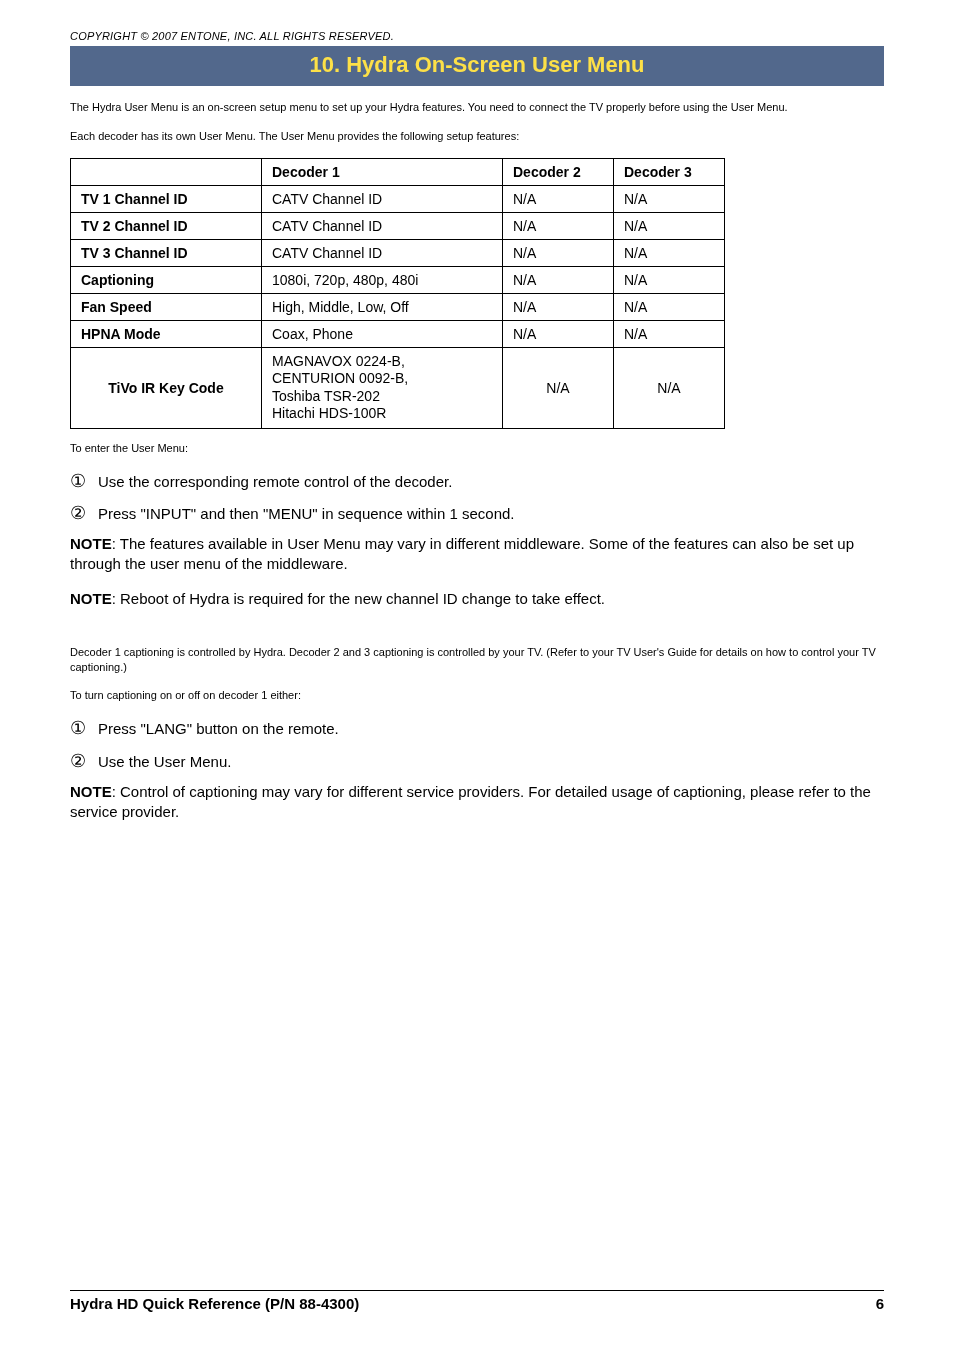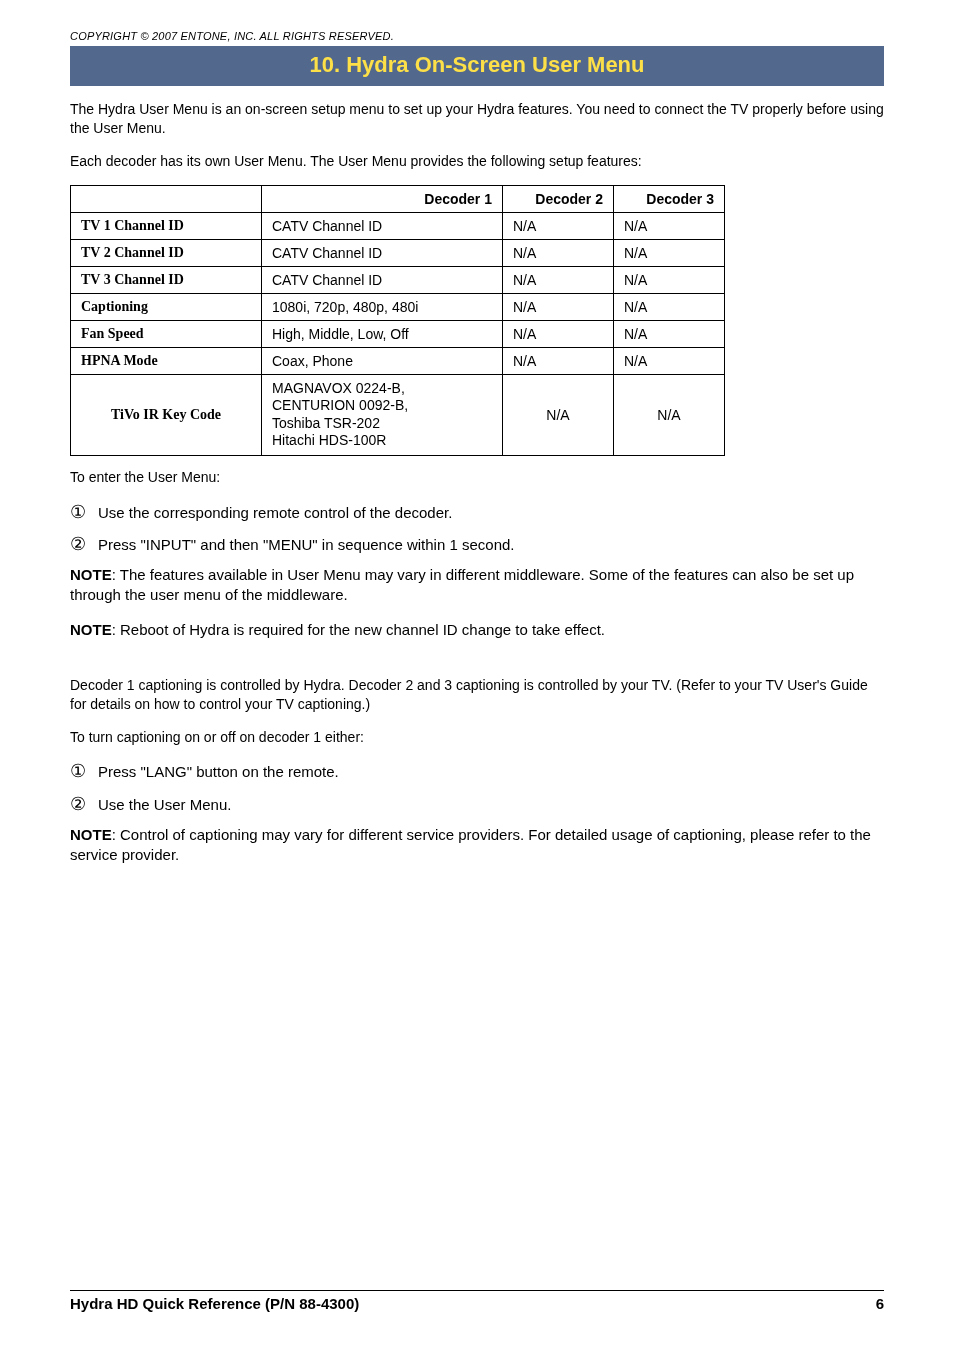--- a/index.html
+++ b/index.html
@@ -35,7 +35,7 @@
     margin: 0 0 14px 0;
   }
   .body-text {
-    font-size: 14px;
+    font-size: 11px;
     line-height: 1.35;
     margin: 0 0 14px 0;
   }

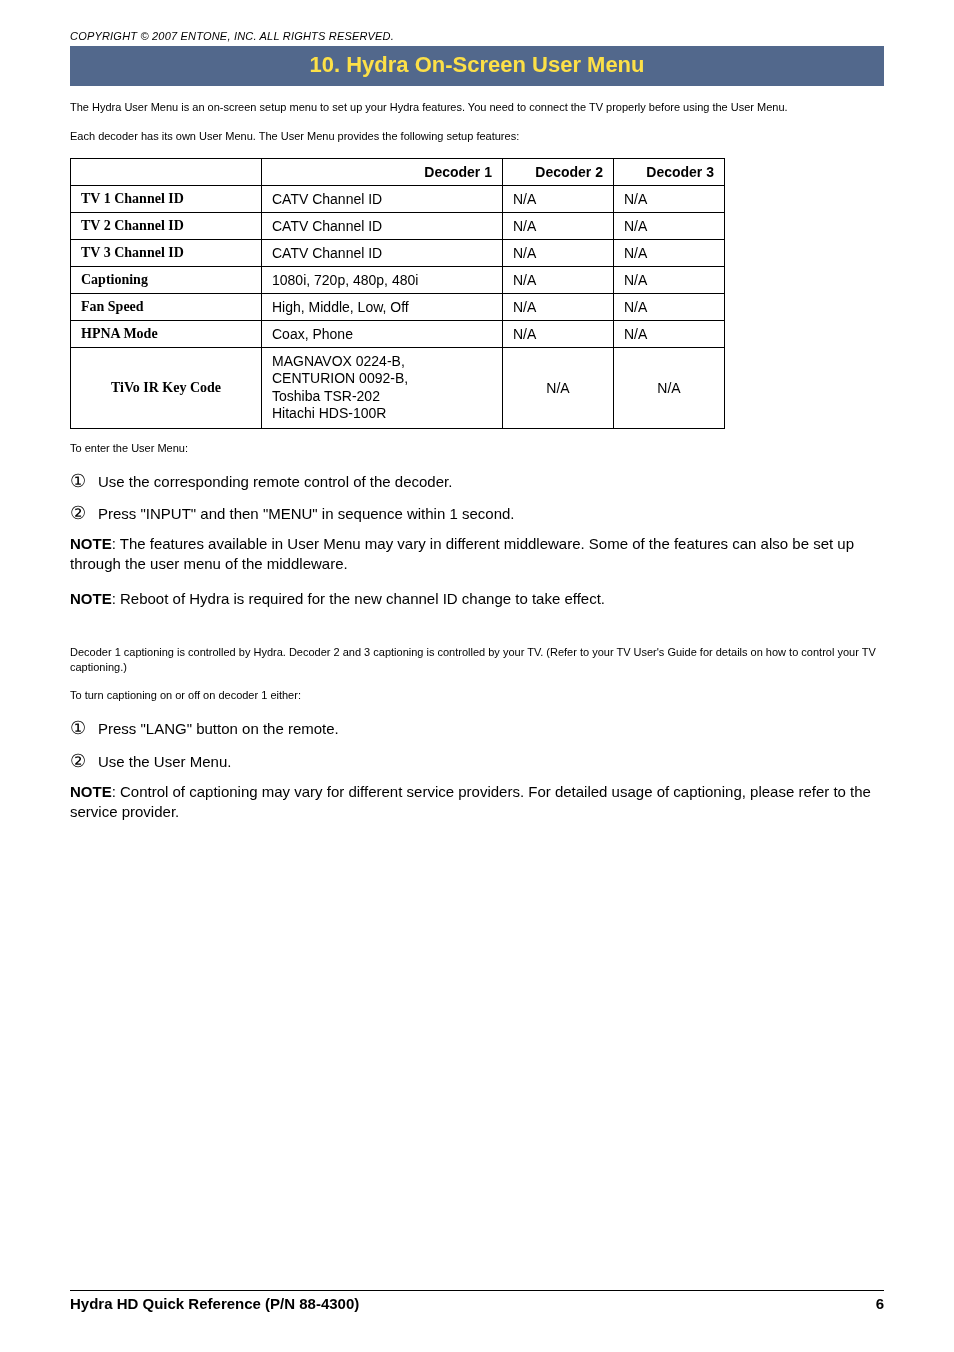--- a/index.html
+++ b/index.html
@@ -50,7 +50,7 @@
     vertical-align: middle;
   }
   table.decoder th {
-    text-align: right;
+    text-align: left;
   }
   table.decoder .rowhead {
     font-family: Liberation Serif, serif;

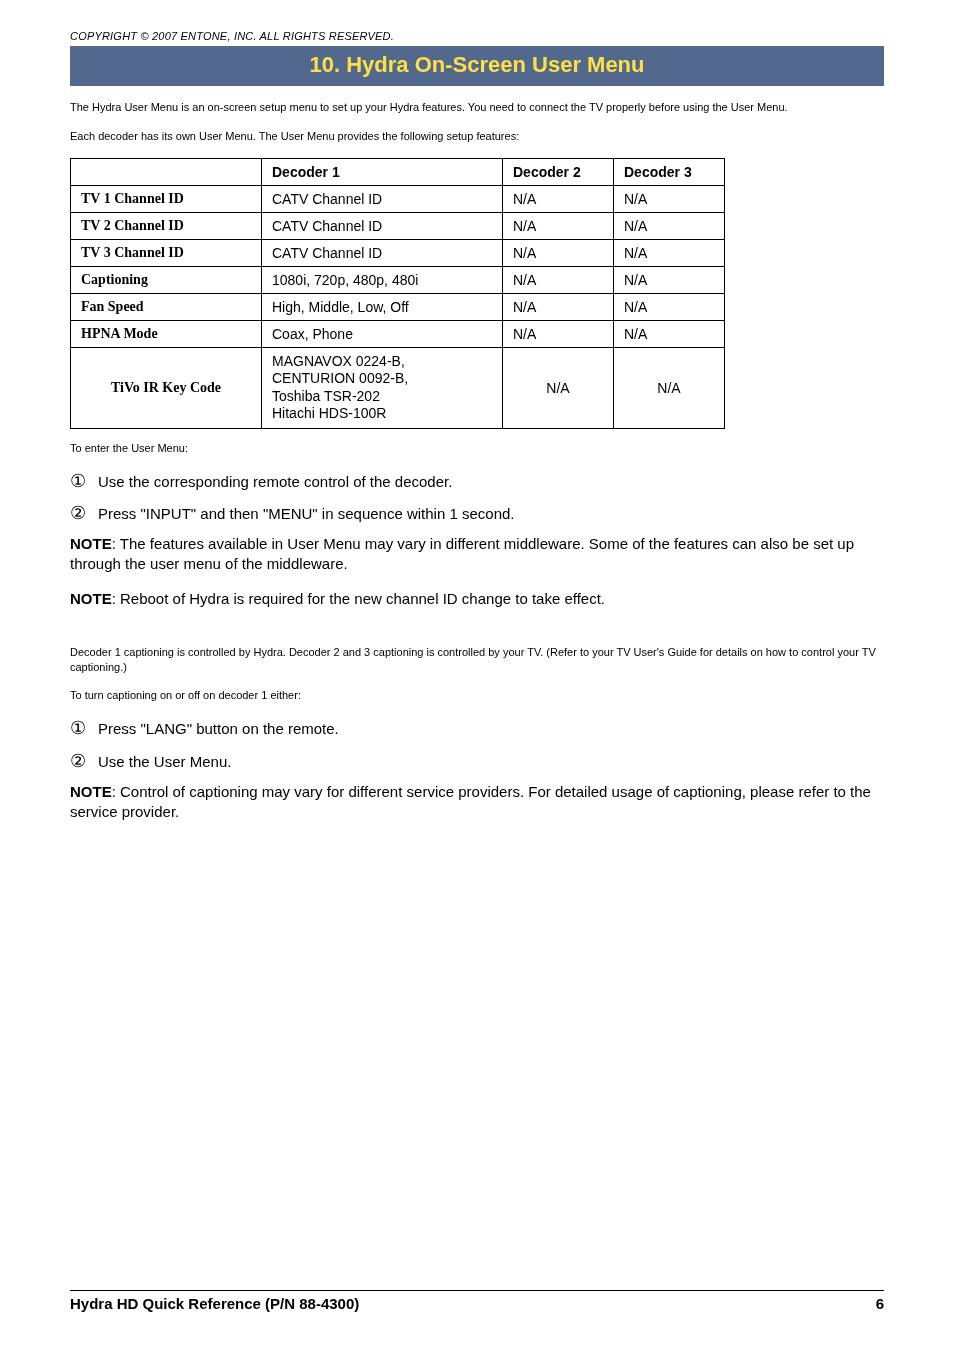--- a/index.html
+++ b/index.html
@@ -53,7 +53,7 @@
     text-align: left;
   }
   table.decoder .rowhead {
-    font-family: Liberation Serif, serif;
+    font-family: Liberation Sans, sans-serif;
     font-weight: 900;
     font-size: 14px;
     text-align: left;

